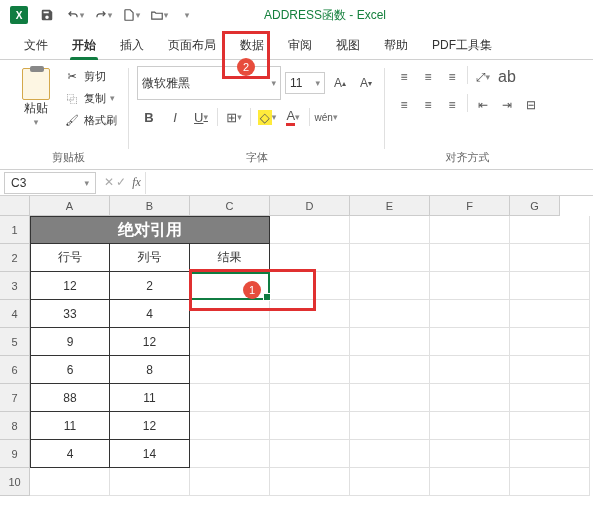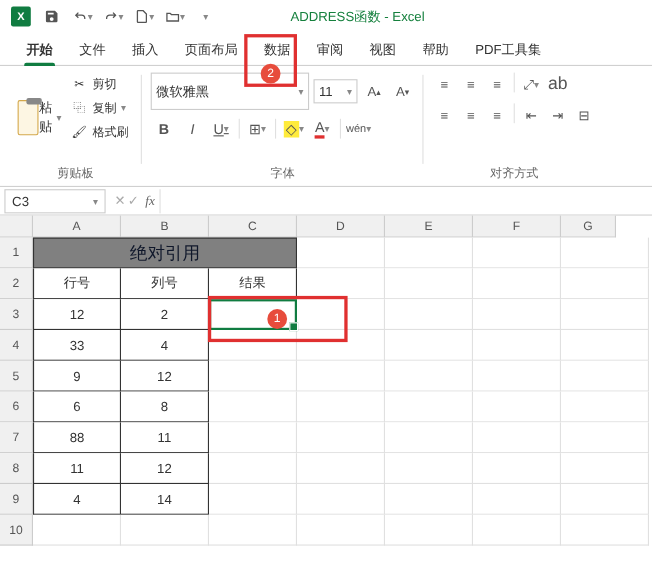--- a/index.html
+++ b/index.html
@@ -102,8 +102,8 @@
 </div>
 
 <div class="tabs">
+  <div class="tab">文件</div>
   <div class="tab active">开始</div>
-  <div class="tab">文件</div>
   <div class="tab">插入</div>
   <div class="tab">页面布局</div>
   <div class="tab">数据</div>

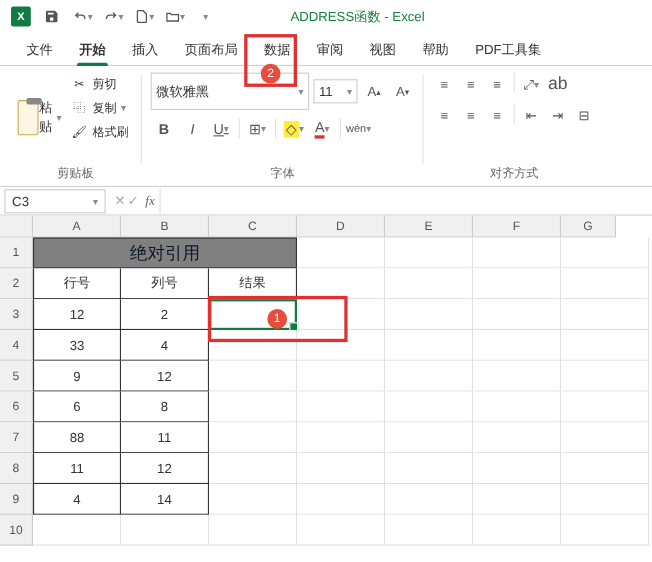--- a/index.html
+++ b/index.html
@@ -17,7 +17,7 @@
 .ribbon-group:not(:last-child)::after{content:"";position:absolute;right:0;top:4px;bottom:20px;width:1px;background:#e0e0e0}
 .group-label{text-align:center;font-size:11px;color:#666;padding:4px 0}
 .clipboard-content{display:flex;gap:4px;flex:1}
-.paste-btn{width:40px;display:flex;flex-direction:row;align-items:center;padding-top:4px;gap:0}
+.paste-btn{width:40px;display:flex;flex-direction:column;align-items:center;padding-top:4px;gap:0}
 .paste-icon{width:28px;height:32px;border:1px solid #d4a84b;background:#fdf6e3;border-radius:2px;position:relative}
 .paste-icon::before{content:"";position:absolute;top:-3px;left:7px;width:14px;height:6px;background:#888;border-radius:2px}
 .clip-small-btns{display:flex;flex-direction:column;gap:2px;padding-top:2px}

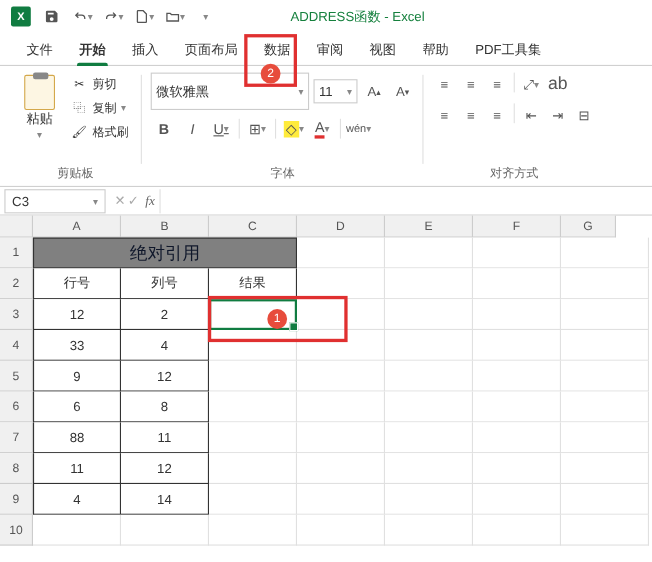--- a/index.html
+++ b/index.html
@@ -50,7 +50,7 @@
 .cell-row{display:flex;height:28px}
 .cell{width:80px;border-right:1px solid #e0e0e0;border-bottom:1px solid #e0e0e0;display:flex;align-items:center;justify-content:center;font-size:12px;background:#fff}
 .data-cell{border-right:1px solid #333;border-bottom:1px solid #333}
-.data-header{background:#808080;color:#0f172a;font-size:16px;font-weight:normal}
+.data-header{background:#808080;color:#ffffff;font-size:16px;font-weight:bold}
 .merged-title{width:240px}
 .selected-cell{border:2px solid #107c41;position:relative}
 .selected-cell::after{content:"";position:absolute;right:-3px;bottom:-3px;width:6px;height:6px;background:#107c41;border:1px solid #fff}

